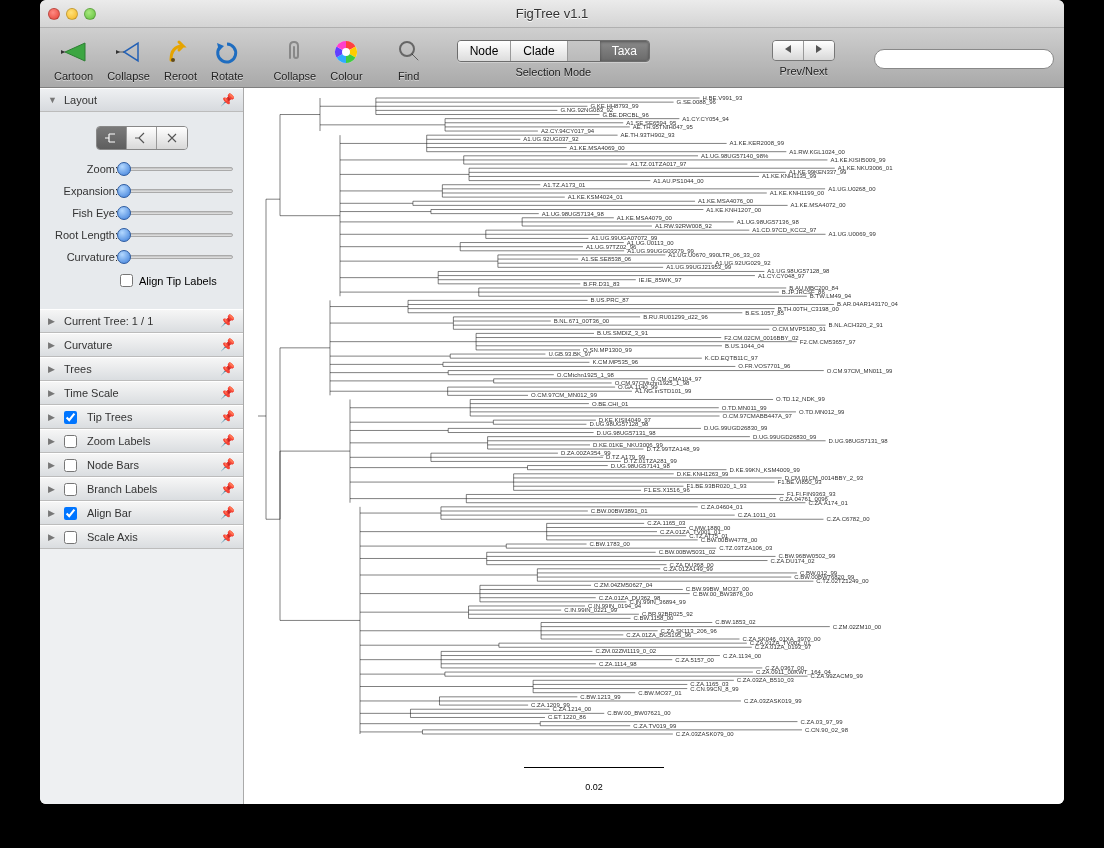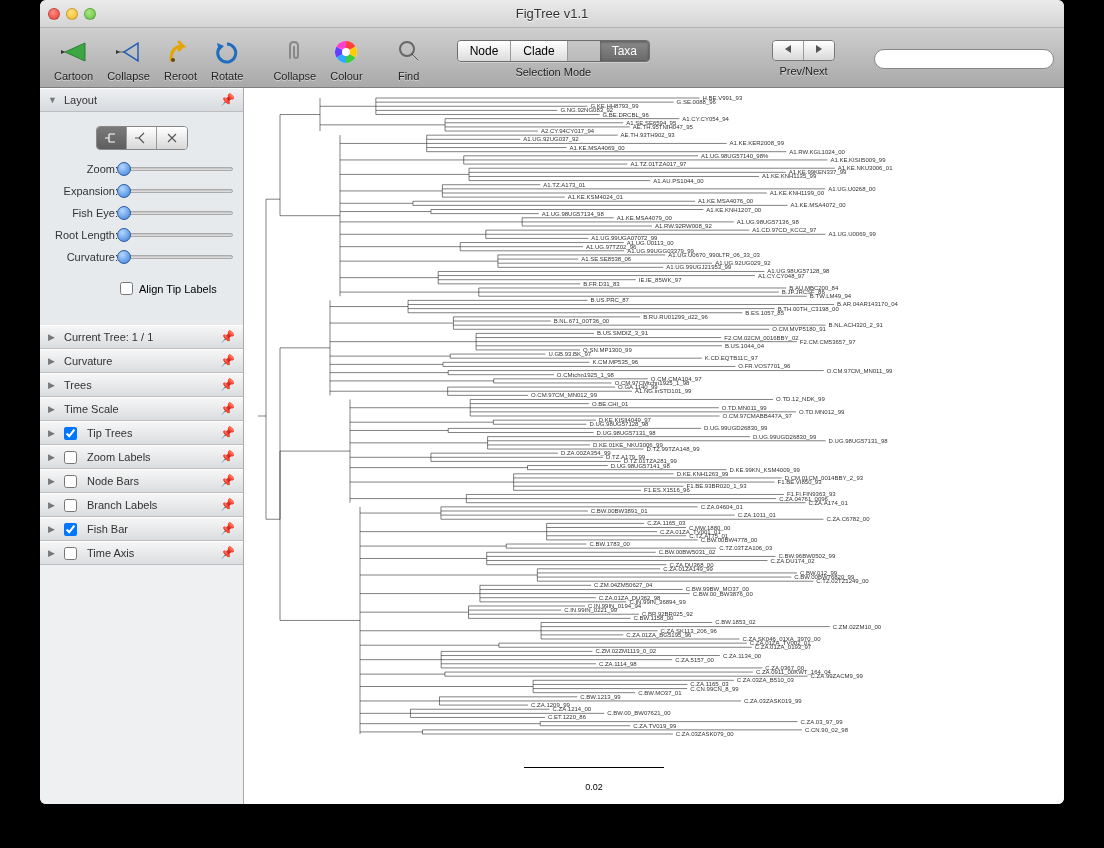--- a/index.html
+++ b/index.html
@@ -48,7 +48,7 @@
   .slider{flex:1;height:14px;position:relative;}
   .slider-track{position:absolute;left:0;right:0;top:50%;height:4px;background:linear-gradient(to bottom,#bfbfbf,#e5e5e5);border-radius:2px;transform:translateY(-50%);border:1px solid #aaa;}
   .slider-thumb{position:absolute;left:0;top:50%;width:14px;height:14px;border-radius:50%;background:radial-gradient(circle at 35% 30%,#b3d8ff,#3c7dd9);transform:translate(-50%,-50%);border:0.5px solid #2b5aa0;}
-  .checkbox-row{display:flex;align-items:center;gap:6px;margin:18px 0;padding-left:70px;}
+  .checkbox-row{display:flex;align-items:center;gap:6px;margin:10px 0;padding-left:70px;}
   input[type=checkbox]{width:13px;height:13px;}
   .canvas { flex:1; background:#fff; position:relative; overflow:hidden;}
   .tree-svg{ position:absolute; left:14px; top:6px; right:8px; bottom:10px;}

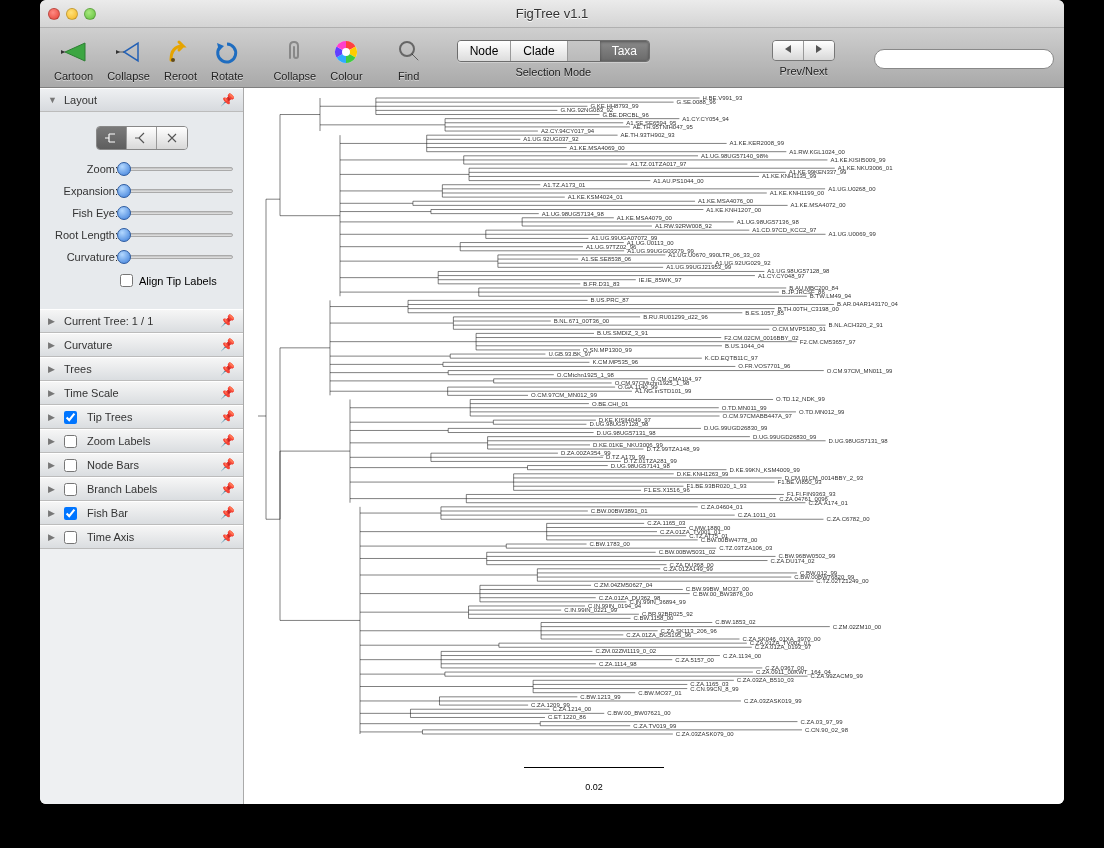--- a/index.html
+++ b/index.html
@@ -298,7 +298,7 @@
           <div class="panel-header">
             <span class="disclosure">▶</span>
             <input type="checkbox" class="chk checkbox-inline" checked="" style="">
-            <span>Fish Bar</span>
+            <span>Align Bar</span>
             <span class="pin">📌</span>
           </div>
           <div class="panel-header">

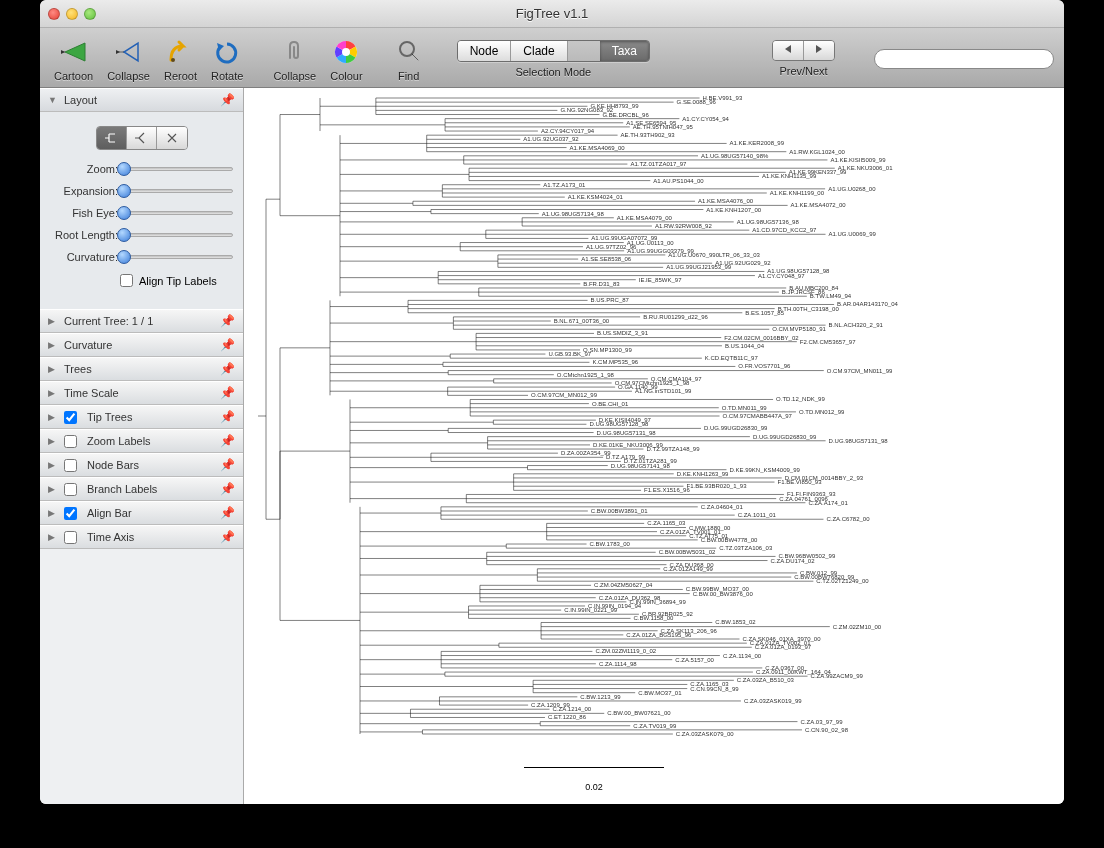--- a/index.html
+++ b/index.html
@@ -304,7 +304,7 @@
           <div class="panel-header">
             <span class="disclosure">▶</span>
             <input type="checkbox" class="chk checkbox-inline" style="">
-            <span>Time Axis</span>
+            <span>Scale Axis</span>
             <span class="pin">📌</span>
           </div>
         </div>

